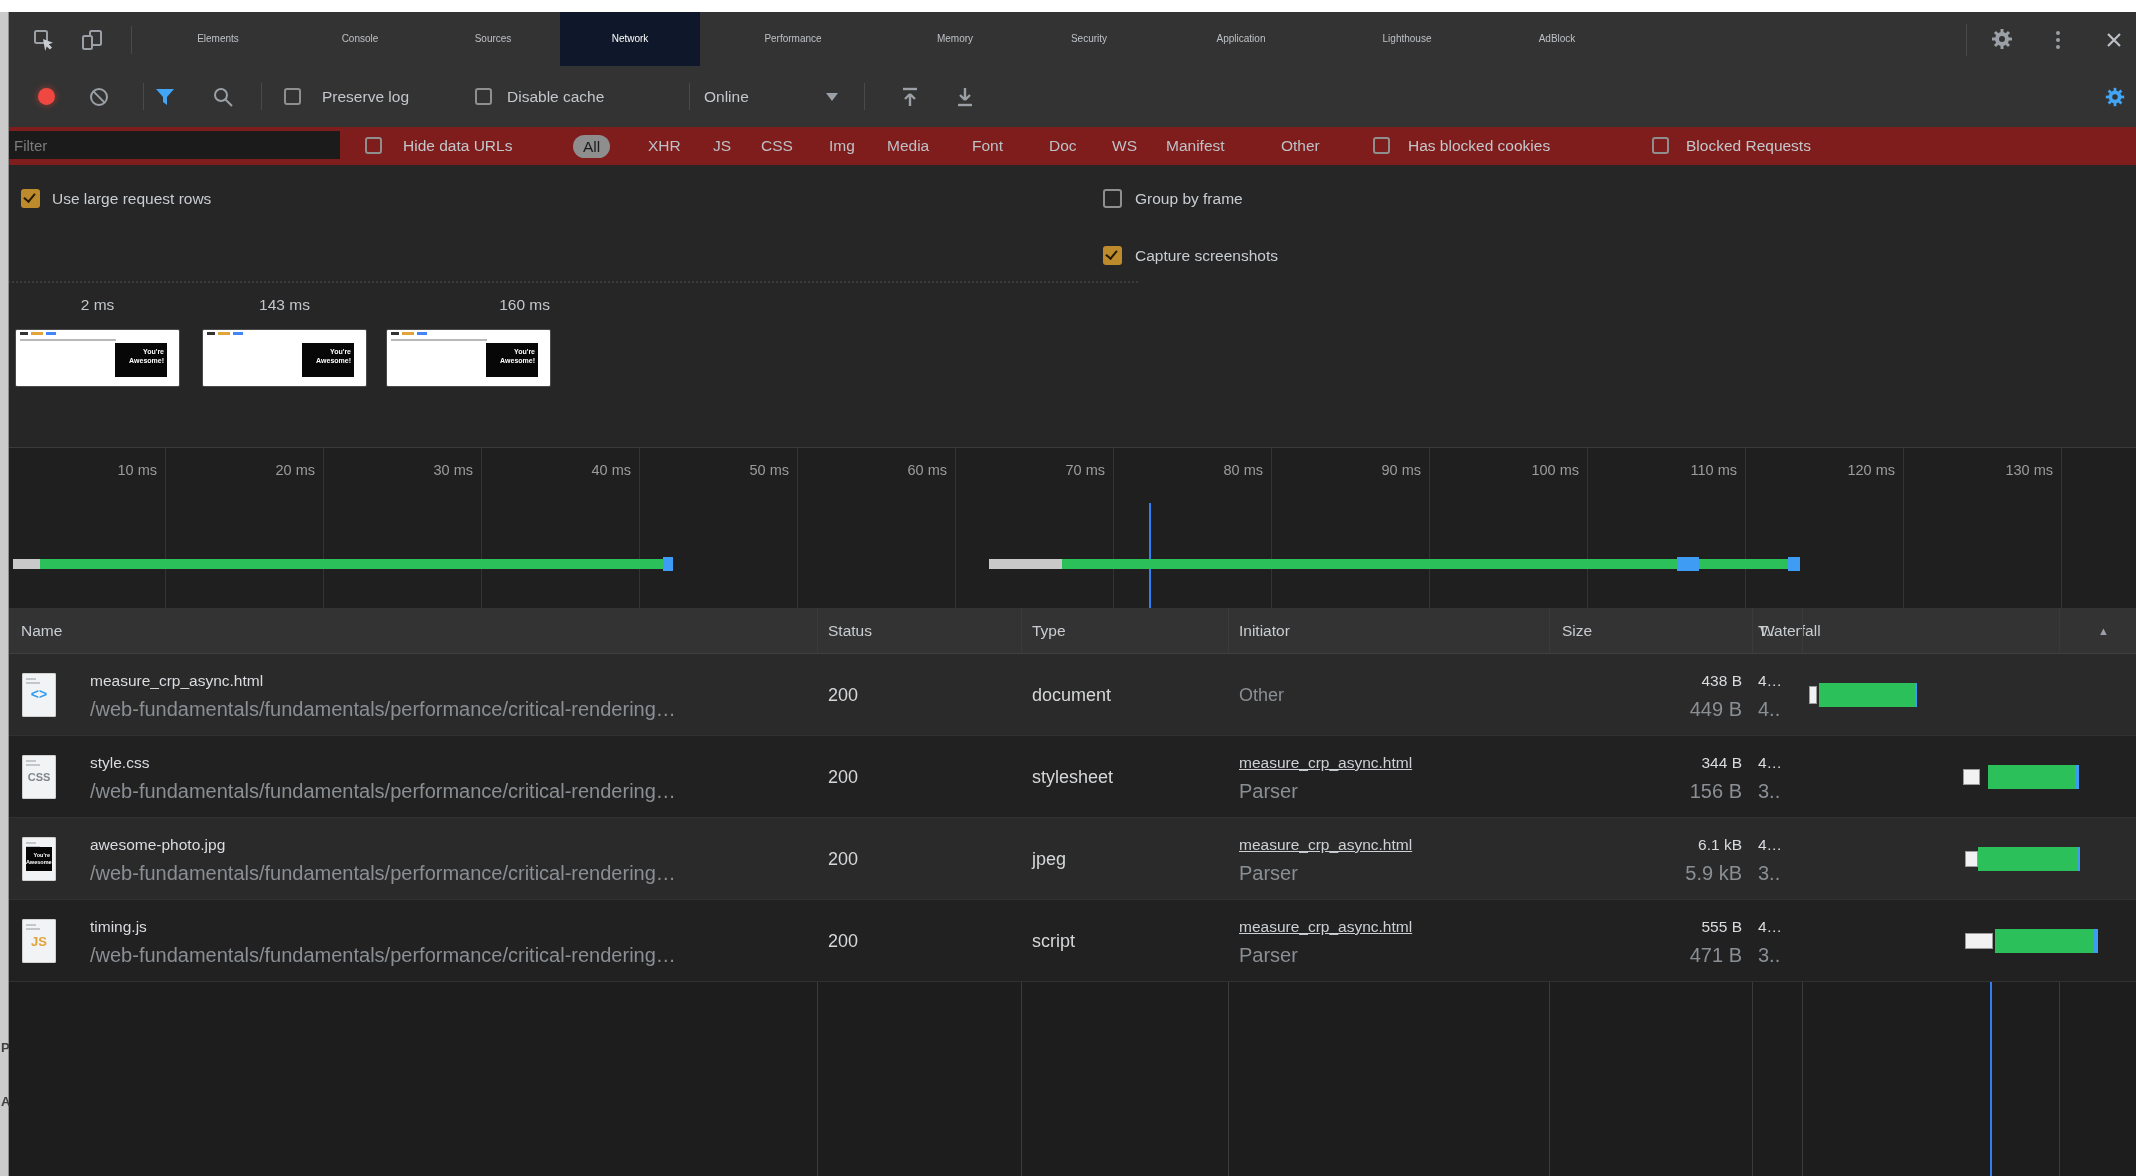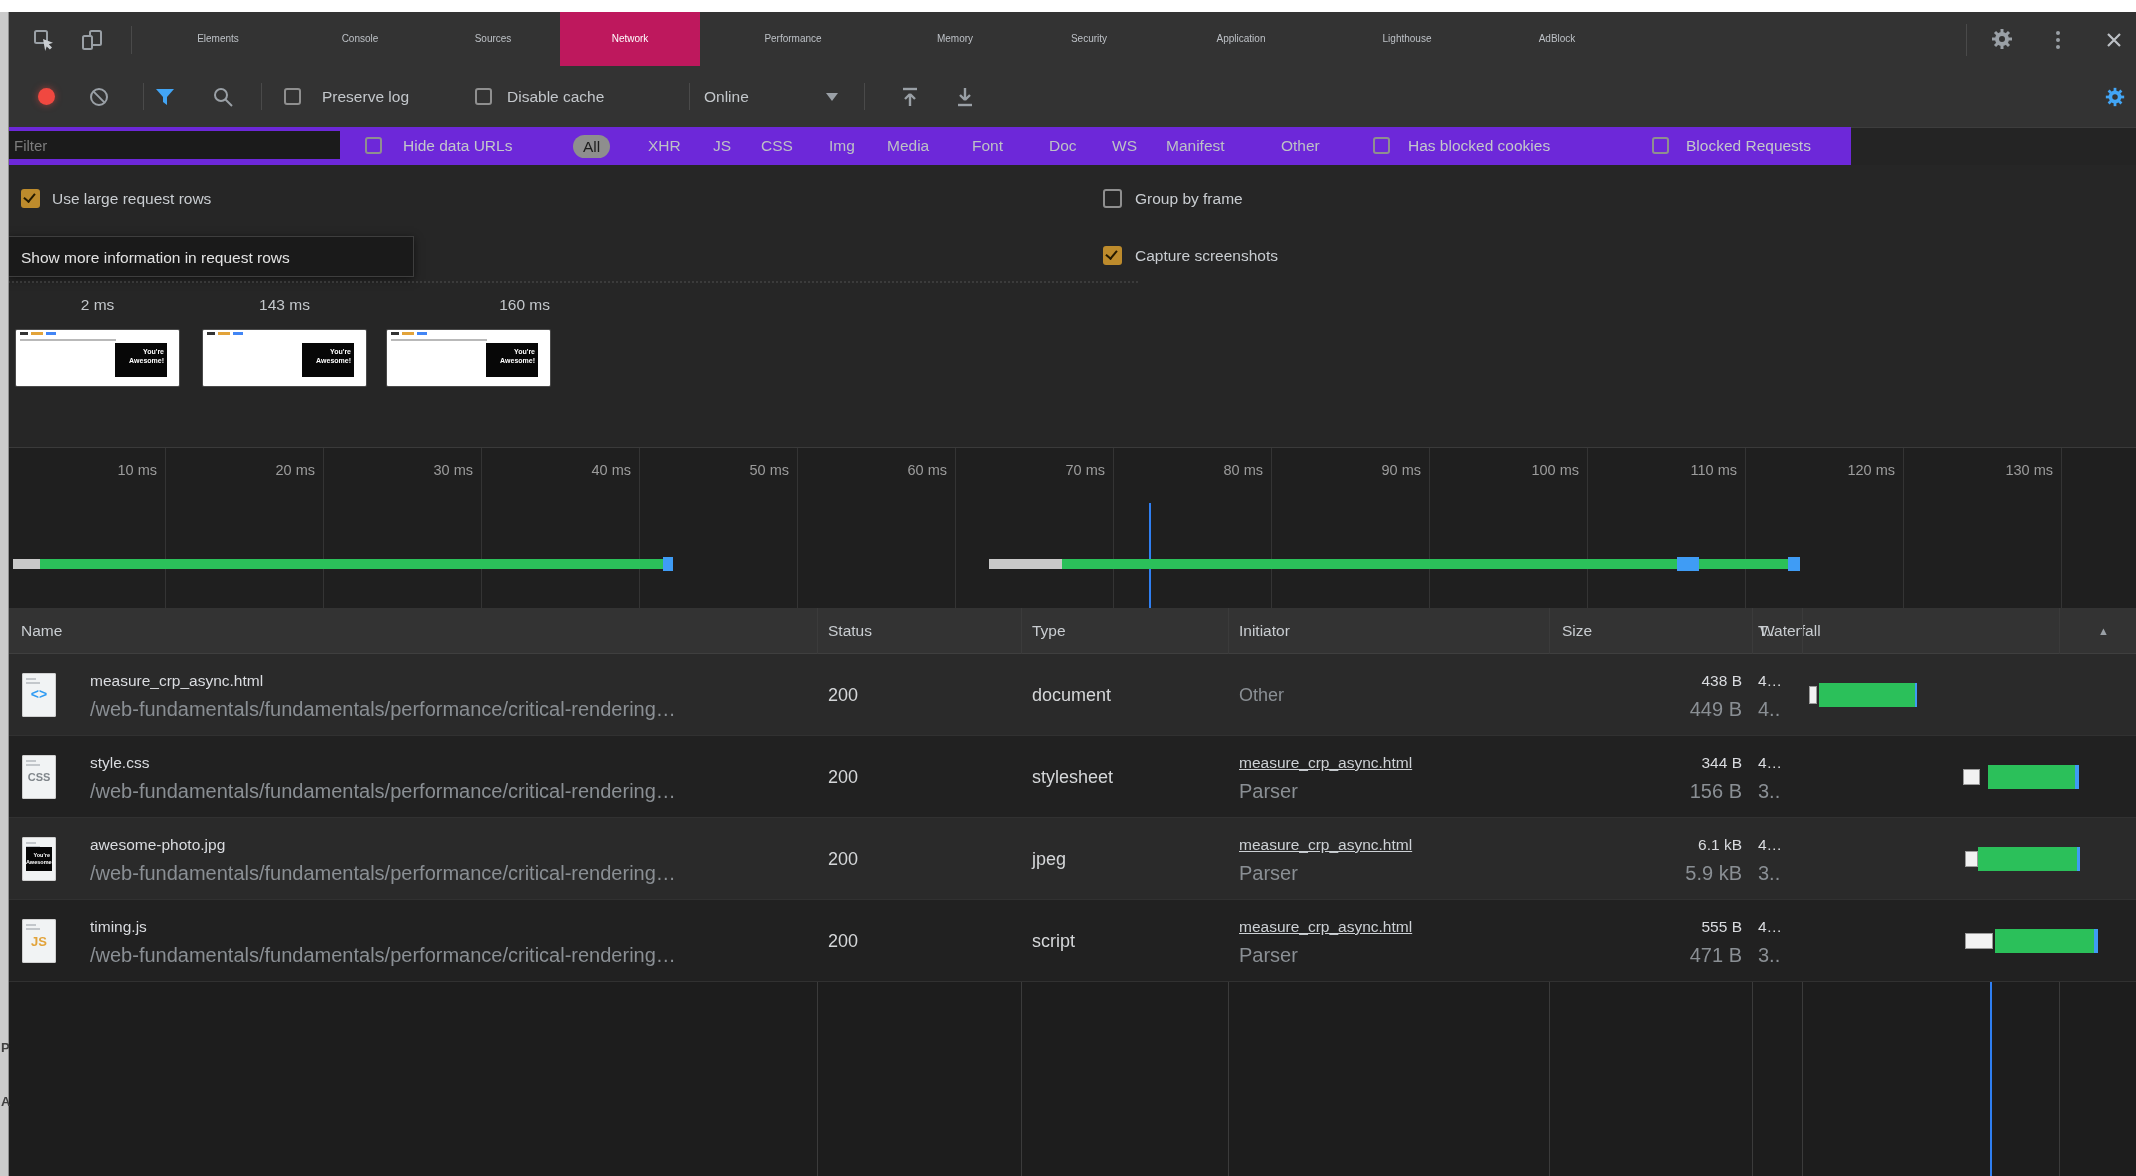--- a/index.html
+++ b/index.html
@@ -13,7 +13,7 @@
   
   .tabbar{position:absolute;left:0;top:12px;width:2136px;height:54px;background:#333333;border-bottom:1px solid #2a2a2a;}
   .tab{position:absolute;top:0;width:140px;height:54px;line-height:54px;text-align:center;color:#bdc1c6;font-size:10px;cursor:default;}
-  .tab.active{background:#be185d;color:#ffffff;}
+  .tab.active{background:#0f172a;color:#ffffff;}
   .tbicon{position:absolute;top:16px;width:24px;height:24px;}
   .vsep{position:absolute;background:#4a4a4a;width:1px;}
   .kebab{position:absolute;top:19px;width:4px;display:flex;flex-direction:column;gap:3px;}

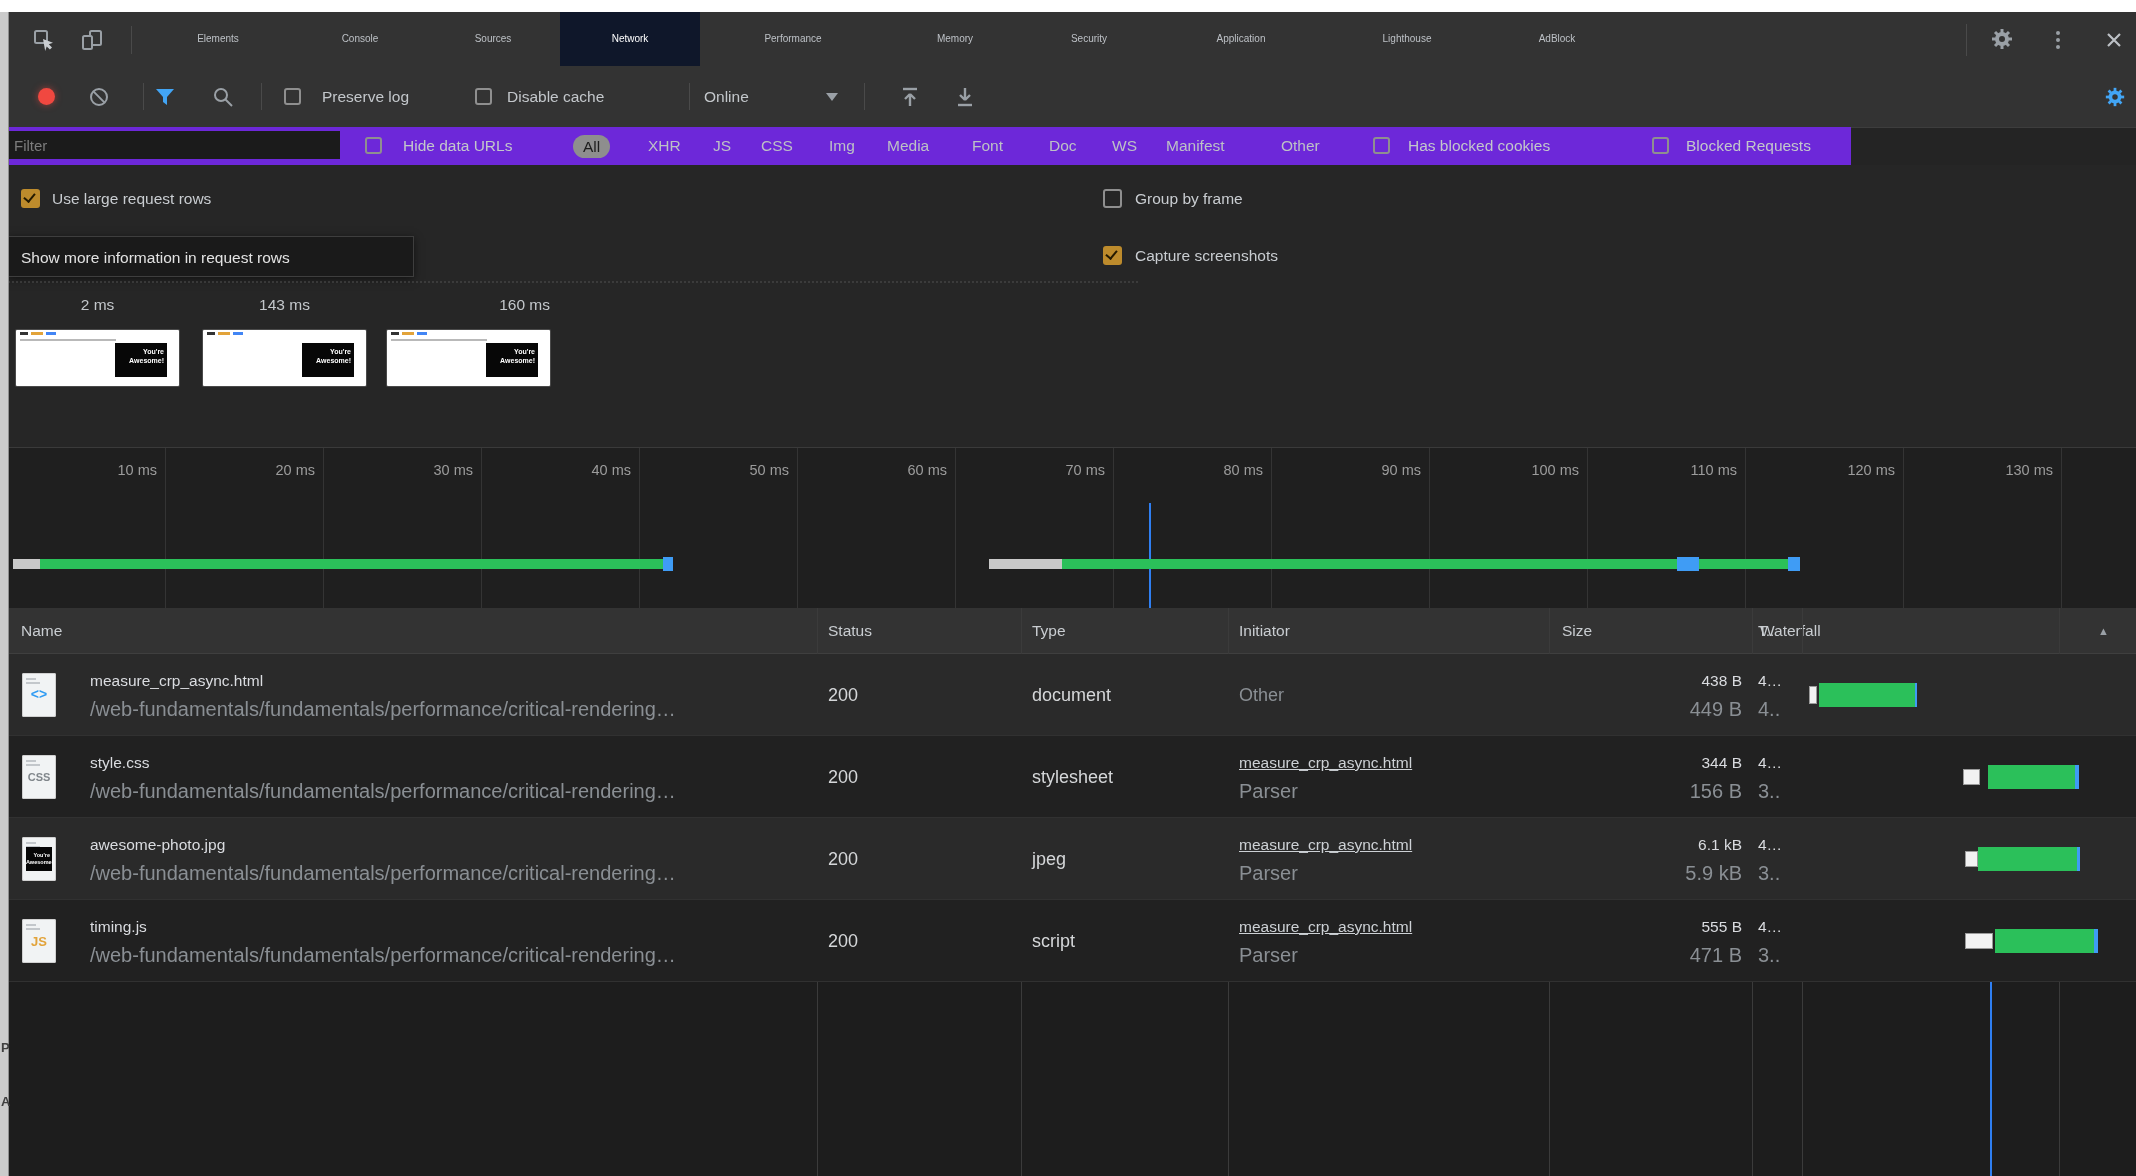--- a/index.html
+++ b/index.html
@@ -30,7 +30,7 @@
       border-right:2.4px solid #241a00;border-bottom:2.4px solid #241a00;transform:rotate(40deg);}
   .dd-arrow{position:absolute;width:0;height:0;border-left:6px solid transparent;border-right:6px solid transparent;border-top:8px solid #9aa0a6;}
   
-  .filterbar{position:absolute;left:0;top:127px;width:1851px;height:38px;background:#6d28d9;border-bottom:7px solid #0369a1;}
+  .filterbar{position:absolute;left:0;top:127px;width:2136px;height:38px;background:#7f1d1d;border-bottom:7px solid #0369a1;}
   .filter-input{position:absolute;left:4px;top:4px;width:336px;height:28px;background:#1b1b1b;border:none;outline:none;
       color:#cccccc;font-family:"Liberation Sans",sans-serif;font-size:15px;padding:0 10px;box-sizing:border-box;}
   .filter-input::placeholder{color:#7c7c7c;}

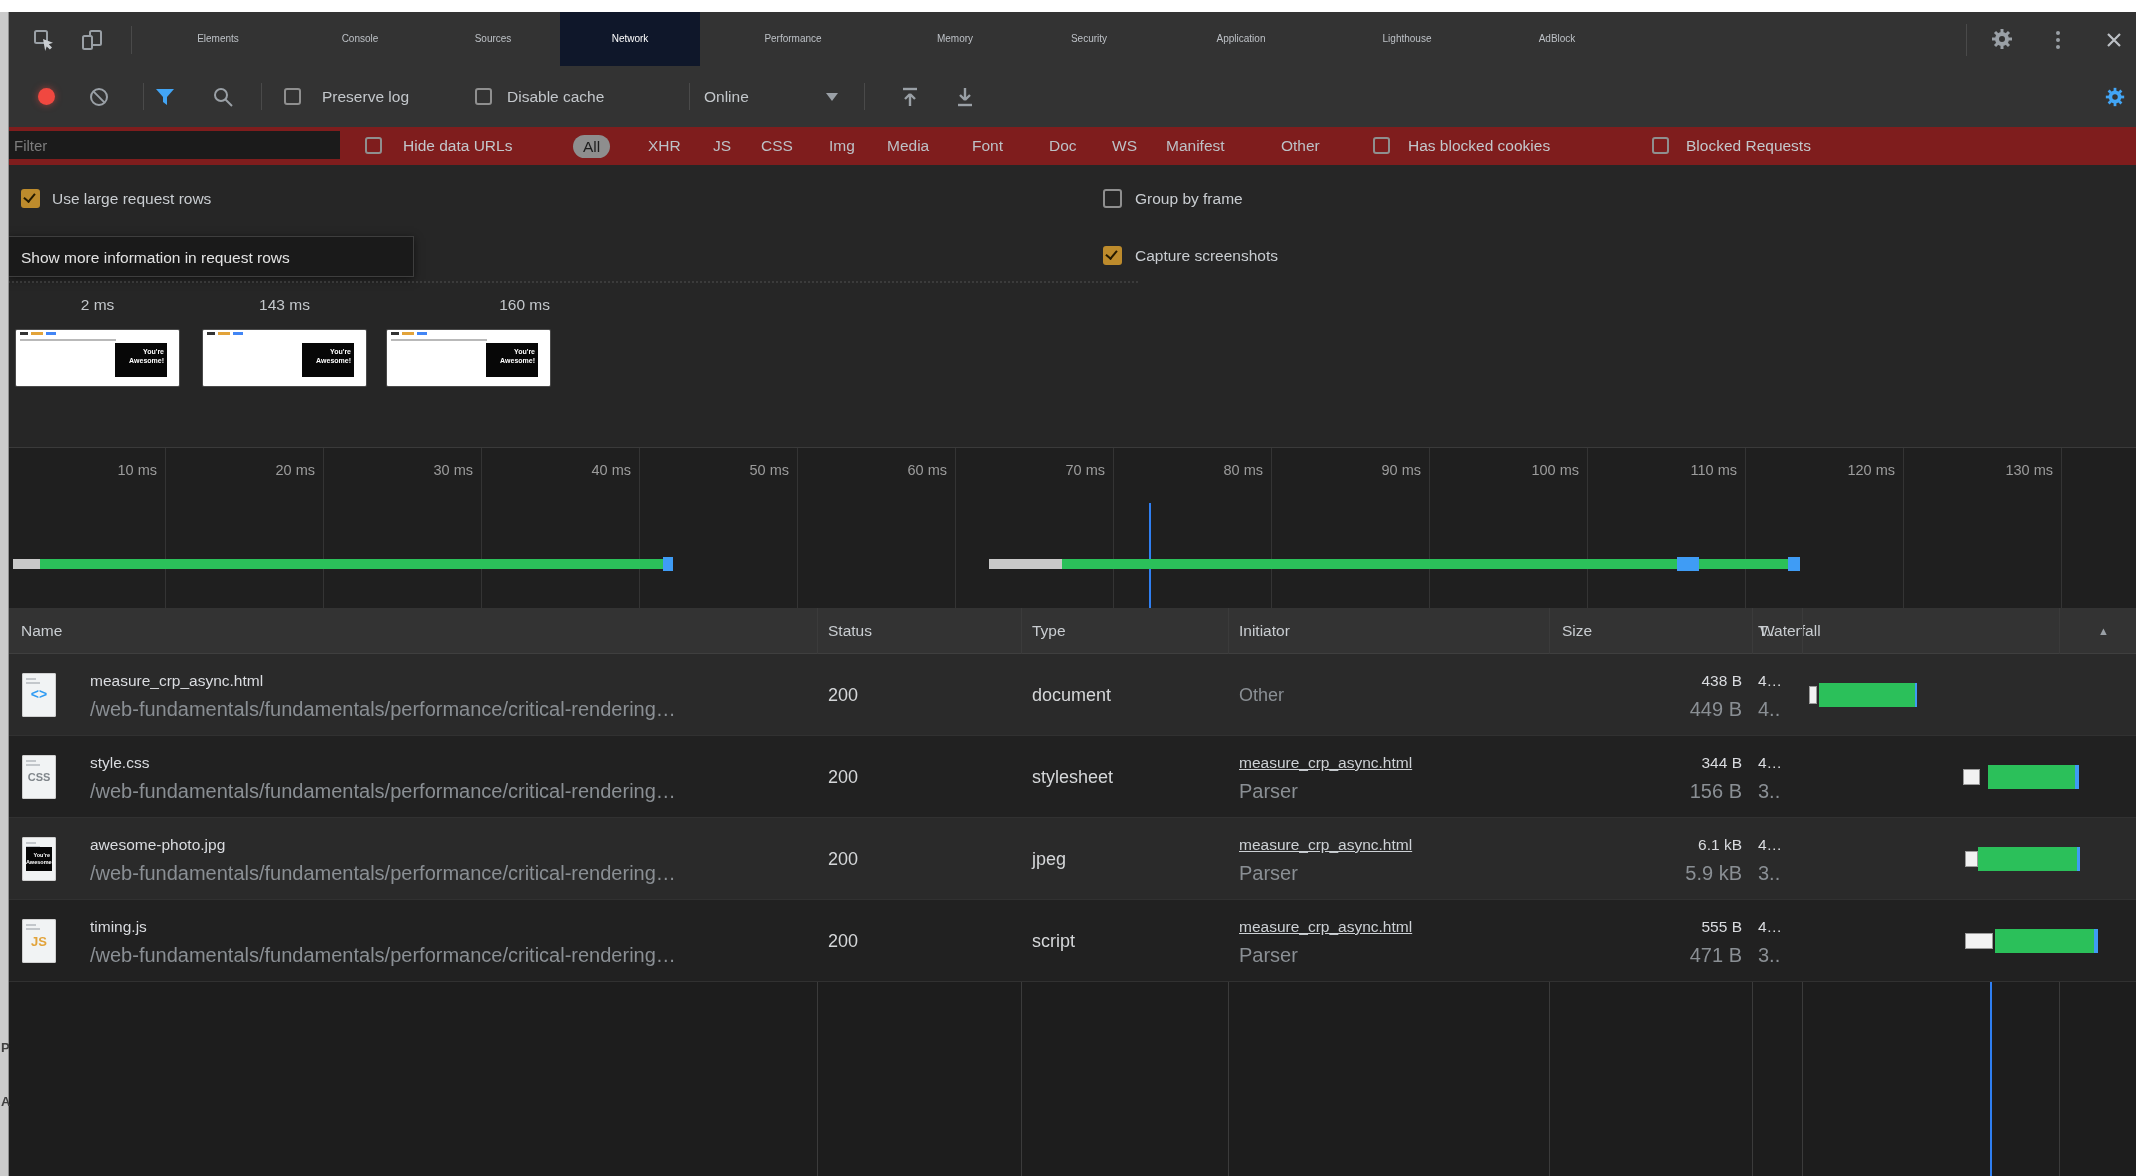--- a/index.html
+++ b/index.html
@@ -213,7 +213,6 @@
     <span class="olabel" style="left:52px;top:20px">Use large request rows</span>
     <span class="cb ocb" style="left:1103px;top:24px"></span>
     <span class="olabel" style="left:1135px;top:20px">Group by frame</span>
-    <div class="tooltip">Show more information in request rows</div>
     <span class="cb ocb checked" style="left:1103px;top:81px"></span>
     <span class="olabel" style="left:1135px;top:77px">Capture screenshots</span>
     <div class="dots"></div>

